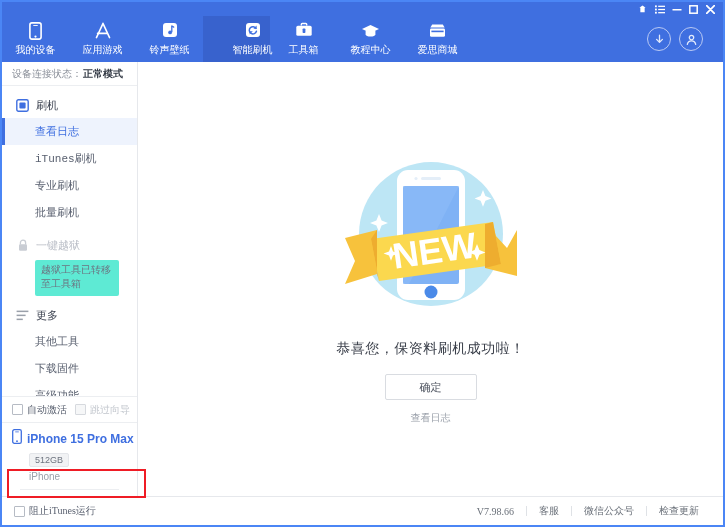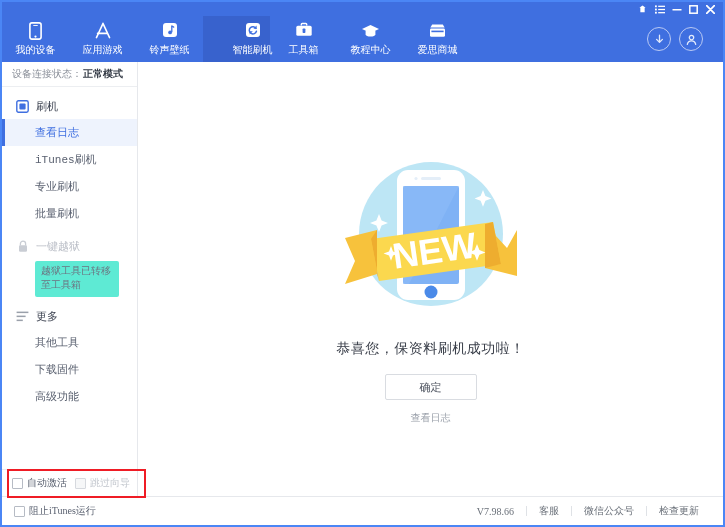--- a/index.html
+++ b/index.html
@@ -575,6 +575,21 @@
           </label>
         </div>
 
+        <div class="device-card">
+          <div class="dev-title-row">
+            <span>
+              <svg width="10" height="15" viewBox="0 0 10 15">
+                <rect x="0.7" y="0.7" width="8.6" height="13.6" rx="1.6" fill="none" stroke="#3f6fe0" stroke-width="1.3"></rect>
+                <rect x="3.2" y="2.5" width="3.6" height="0.8" fill="#3f6fe0"></rect>
+                <circle cx="5" cy="12.2" r="0.9" fill="#3f6fe0"></circle>
+              </svg>
+            </span>
+            <span class="dev-name">iPhone 15 Pro Max</span>
+          </div>
+          <span class="dev-cap">512GB</span>
+          <div class="dev-sub">iPhone</div>
+          <div class="dev-div"></div>
+        </div>
 
         <div class="red-box"></div>
       </div>

